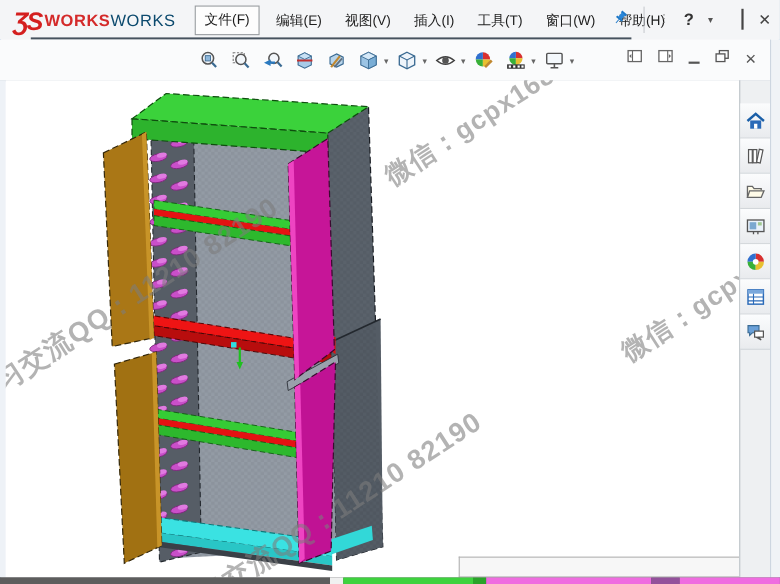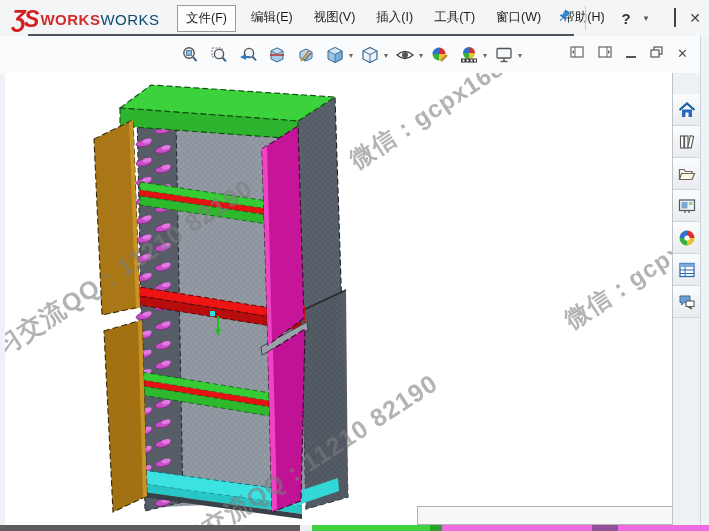--- a/index.html
+++ b/index.html
@@ -11,7 +11,7 @@
   #logo .ds{font-size:23px;font-weight:700;font-style:italic;color:#d41f1f;letter-spacing:-2px;}
   #logo .solid{font-size:15px;font-weight:700;color:#d42a2a;letter-spacing:.5px;}
   #logo .works{font-size:15px;font-weight:400;color:#0c4a6e;letter-spacing:.5px;}
-  #menubar{position:absolute;left:177px;top:5px;height:27px;display:flex;align-items:flex-start;gap:9px;font-size:12.5px;color:#1c1c1c;}
+  #menubar{position:absolute;left:177px;top:5px;height:27px;display:flex;align-items:flex-end;gap:9px;font-size:12.5px;color:#1c1c1c;}
   .menu-item{padding:4px 6px;cursor:default;white-space:nowrap;}
   .menu-item.boxed{border:1px solid #979b9f;background:#fdfdfd;padding:4px 8px;}
   #menu-underline{position:absolute;left:28px;top:34px;width:546px;height:2px;background:#46525e;}

